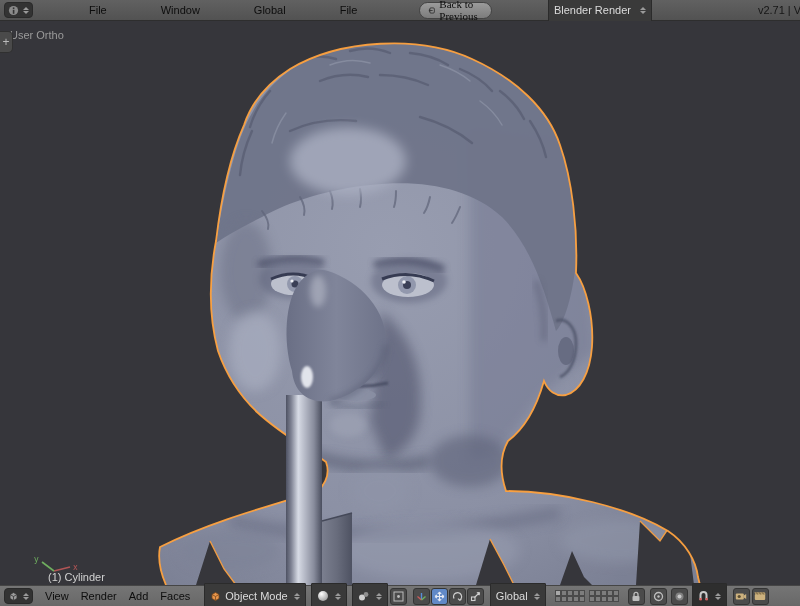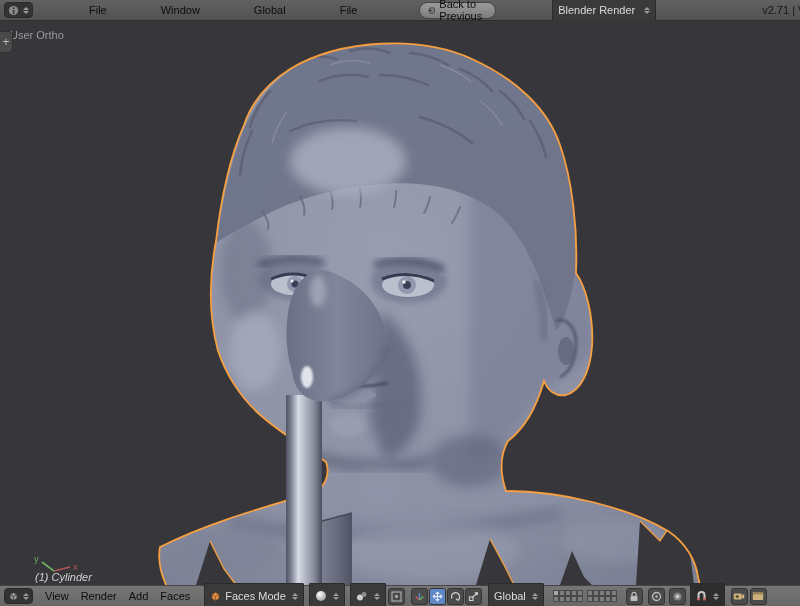--- a/index.html
+++ b/index.html
@@ -21,7 +21,7 @@
   .stepper i.dn{border-top:3px solid #9a9a9a;}
   .push-btn{display:flex;align-items:center;gap:4px;height:17px;margin-left:14px;padding:0 8px;
        background:linear-gradient(#9b9b9b,#7c7c7c);border:1px solid #444;border-radius:9px;
-       color:#0b0b0b;}
+       color:#0b0b0b;font-family:Liberation Serif, serif;}
   .dd{display:flex;align-items:center;gap:4px;height:17px;background:#3a3a3a;
        border:1px solid #2b2b2b;border-radius:1px;padding:12px 5px;color:#dcdcdc;}
   .status{margin-left:6px;color:#161616;white-space:nowrap;}

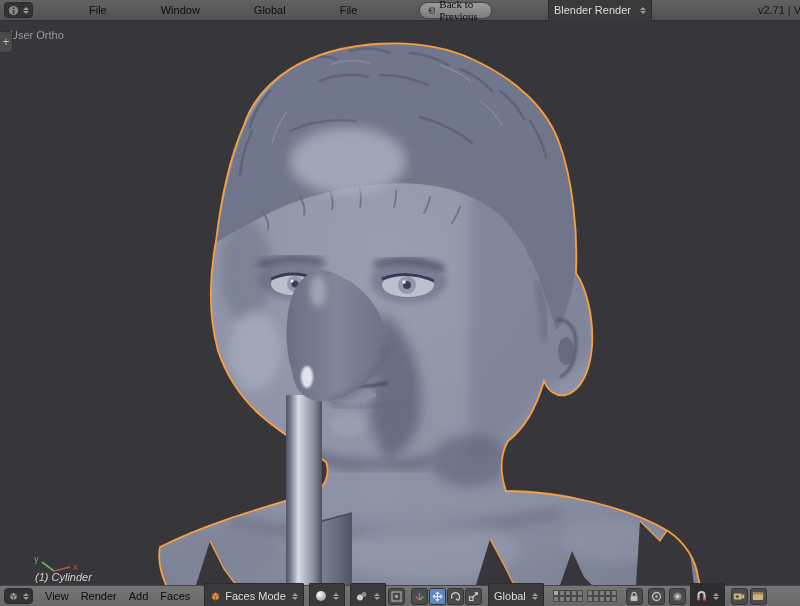--- a/index.html
+++ b/index.html
@@ -37,7 +37,7 @@
   
   #viewport{position:absolute;top:21px;left:0;width:800px;height:564px;background:#36363b;}
   #view-label{position:absolute;top:8px;left:10px;color:#9a9a9a;text-align:right;}
-  #obj-label{position:absolute;top:550px;left:35px;color:#d2d2d2;font-style:italic;}
+  #obj-label{position:absolute;top:550px;left:48px;color:#d2d2d2;}
   #shelf-tab{position:absolute;top:10px;left:0;width:13px;height:22px;background:#4a4a4a;
        border:1px solid #303030;border-left:none;border-radius:0 5px 5px 0;color:#bbb;
        display:flex;align-items:center;justify-content:center;font-size:12px;}

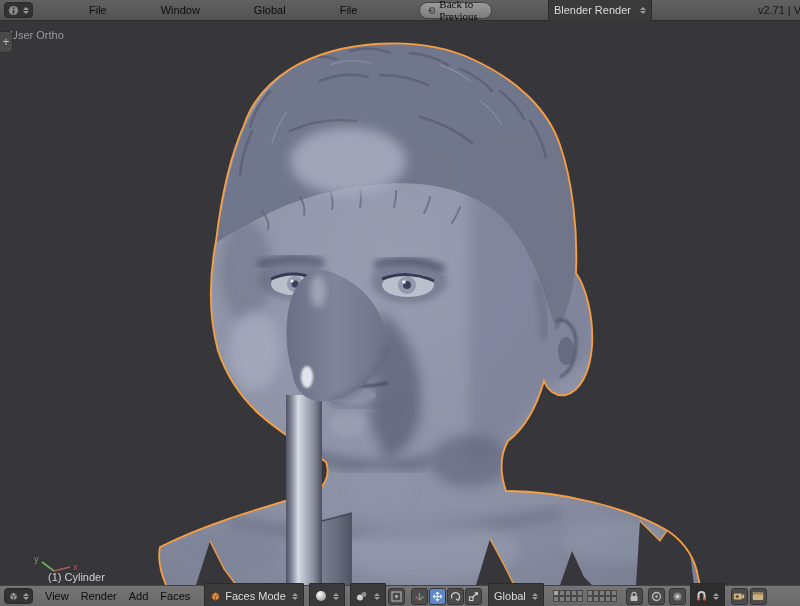--- a/index.html
+++ b/index.html
@@ -300,7 +300,7 @@
         <path d="M2,3.5 L5.5,1.5 L9,3.5 L9,7.5 L5.5,9.5 L2,7.5 Z" fill="#e8954a" stroke="#7a4a1e" stroke-width="0.8"></path>
         <path d="M2,3.5 L5.5,5.5 L9,3.5 M5.5,5.5 L5.5,9.5" stroke="#7a4a1e" stroke-width="0.8" fill="none"></path>
       </svg>
-      <span>Faces Mode</span>
+      <span>Object Mode</span>
       <span class="stepper">
           <i class="up"></i>
           <i class="dn"></i>

